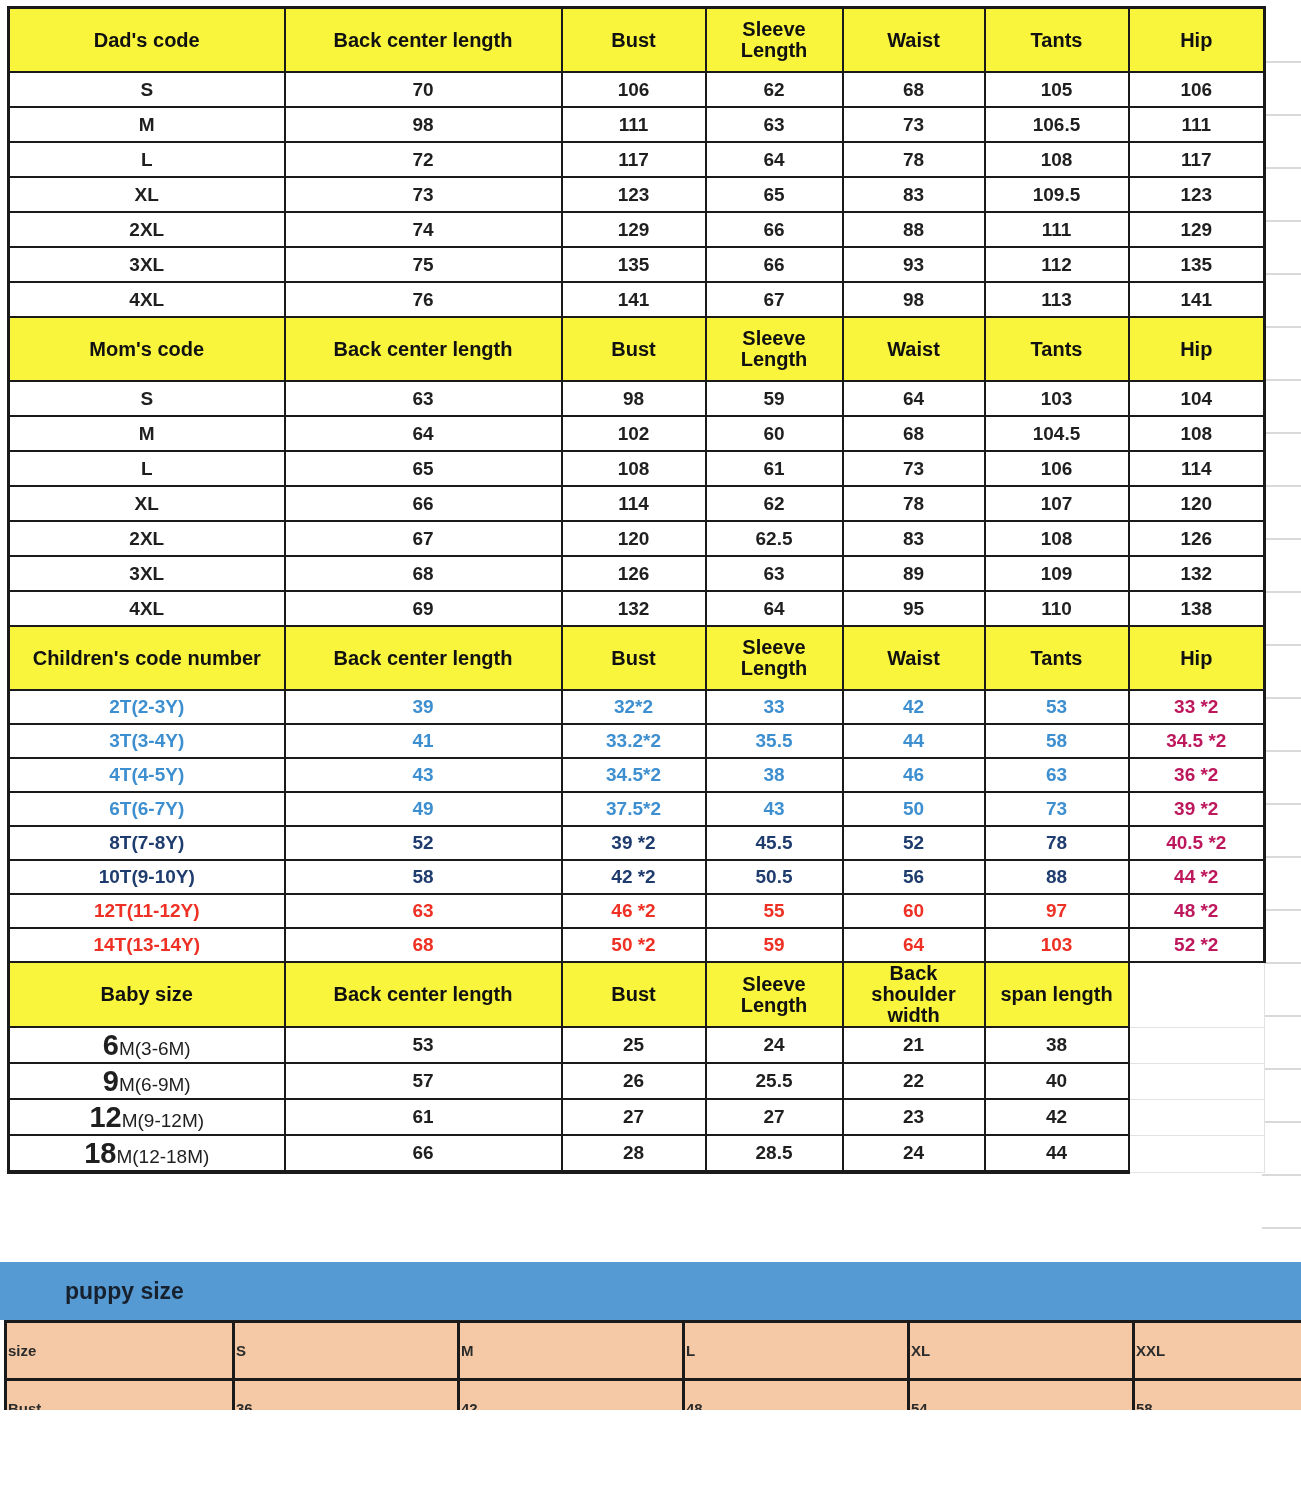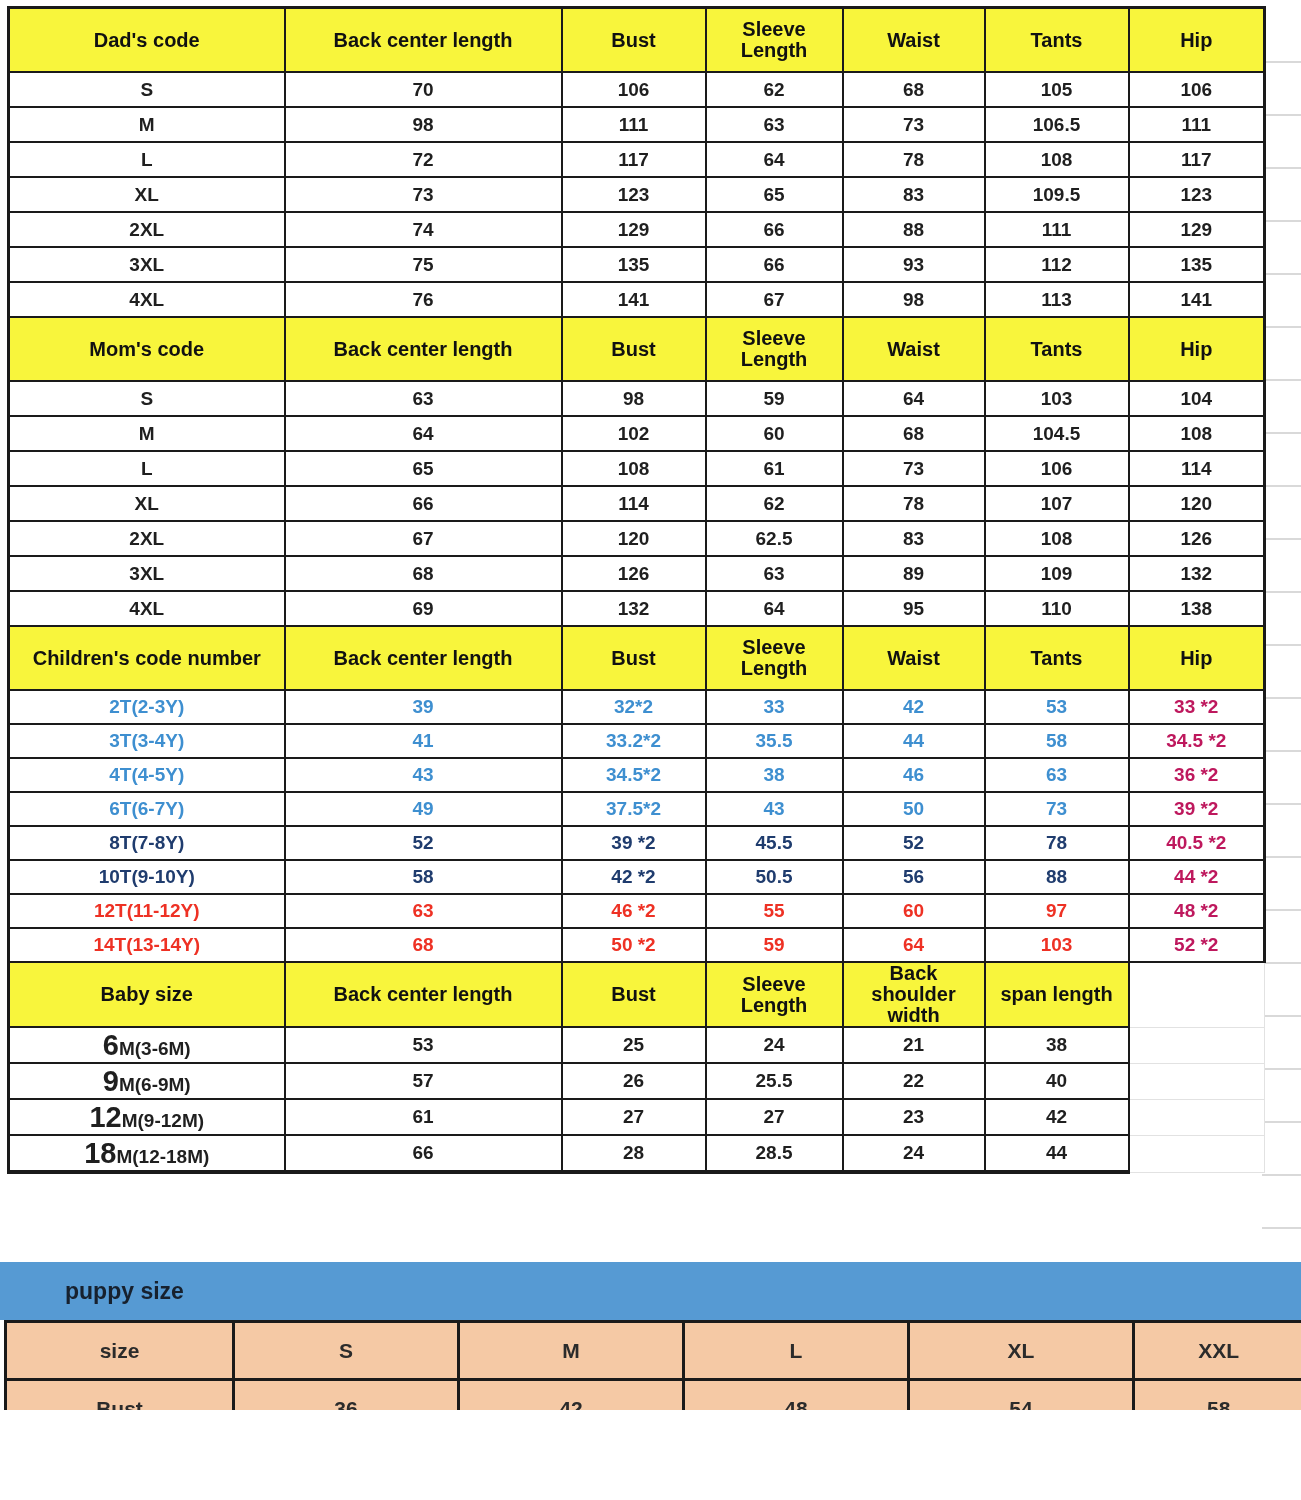--- a/index.html
+++ b/index.html
@@ -42,7 +42,7 @@
   
   td.baby-lab{text-align:left;padding-left:1px;white-space:nowrap;}
   td.baby-lab .big{font-size:29px;font-weight:600;}
-  td.baby-lab .small{font-size:19px;font-weight:700;margin-top:44px;}
+  td.baby-lab .small{font-size:19px;font-weight:400;margin-top:44px;}
   
   .puppy-band{
     position:absolute;left:0;top:1262px;width:1301px;height:58px;background:#569ad3;

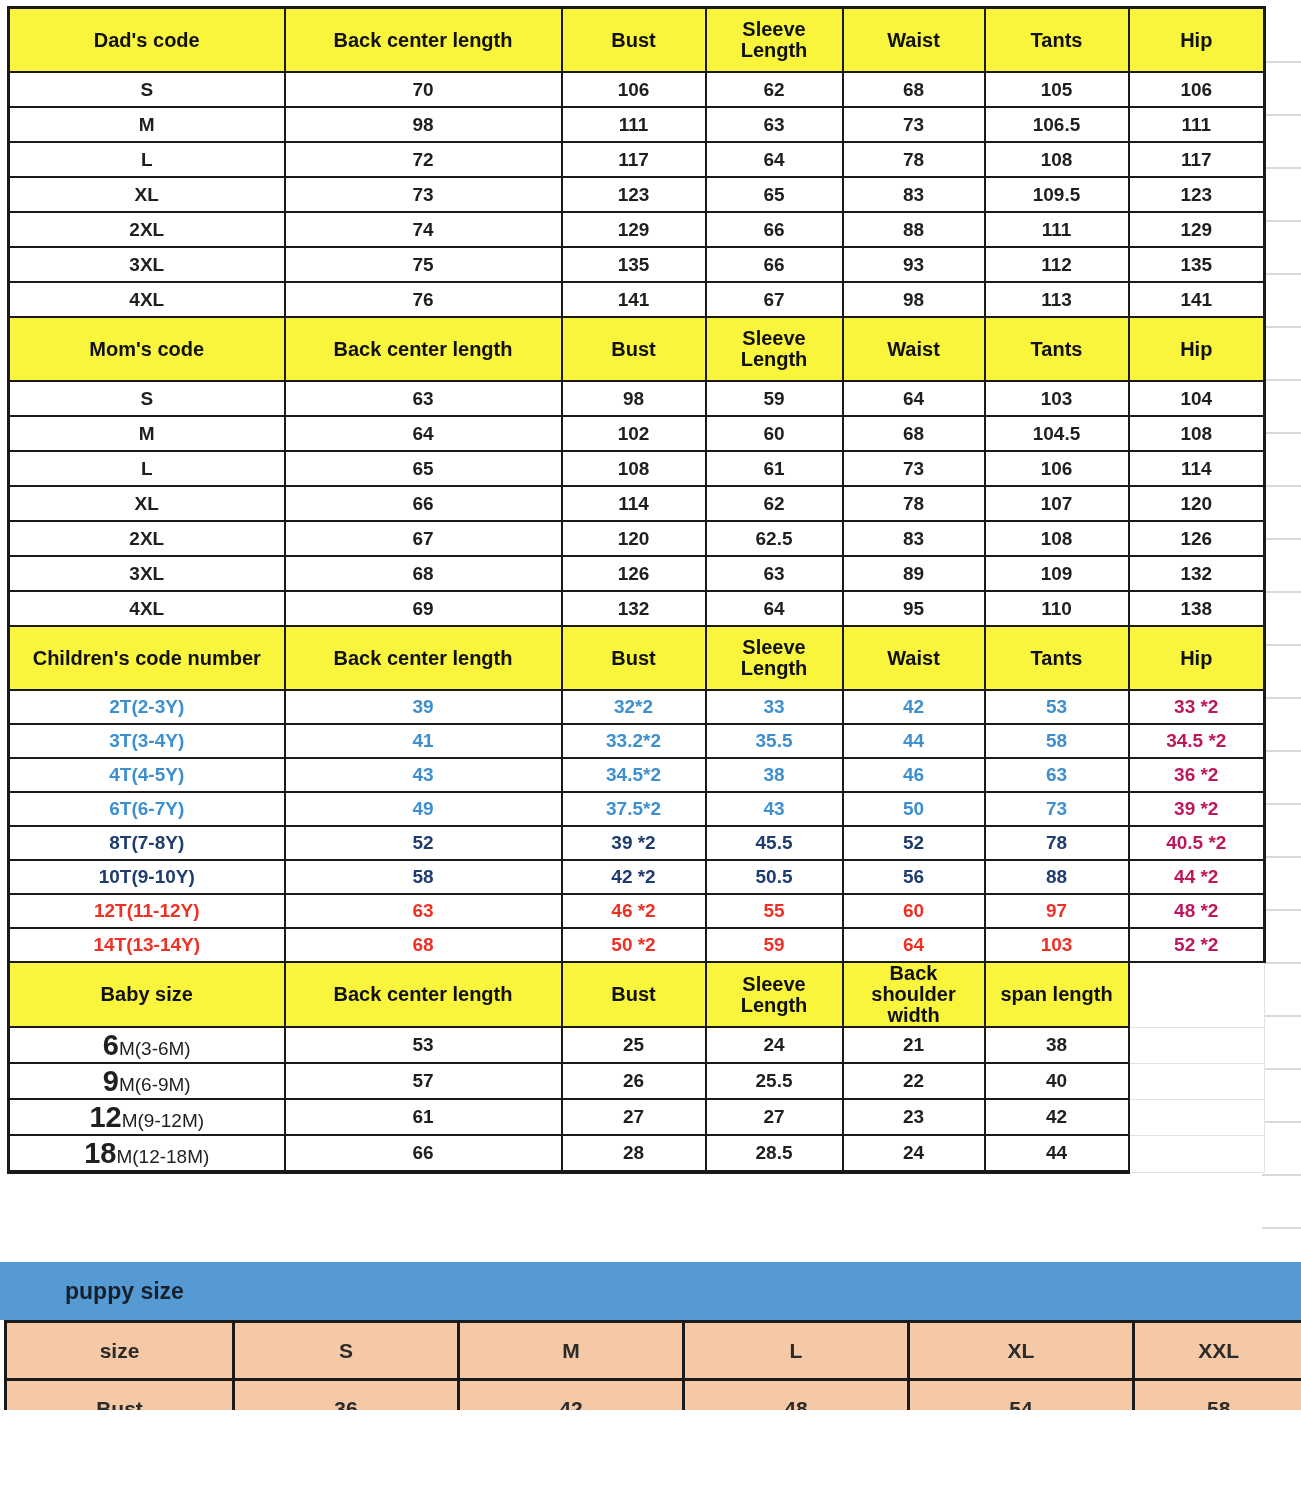--- a/index.html
+++ b/index.html
@@ -56,8 +56,8 @@
   }
   table.puppy td{
     background:#f5c9a5;border:3px solid #1a1a1a;border-right-width:2px;
-    text-align:center;vertical-align:middle;height:53px;
-    color:#2b2b2b;font-size:21px;font-weight:bold;
+    vertical-align:middle;height:53px;
+    color:#2b2b2b;font-size:15px;font-weight:bold;
   }
   table.puppy td.last{border-right:none;}
 </style>

